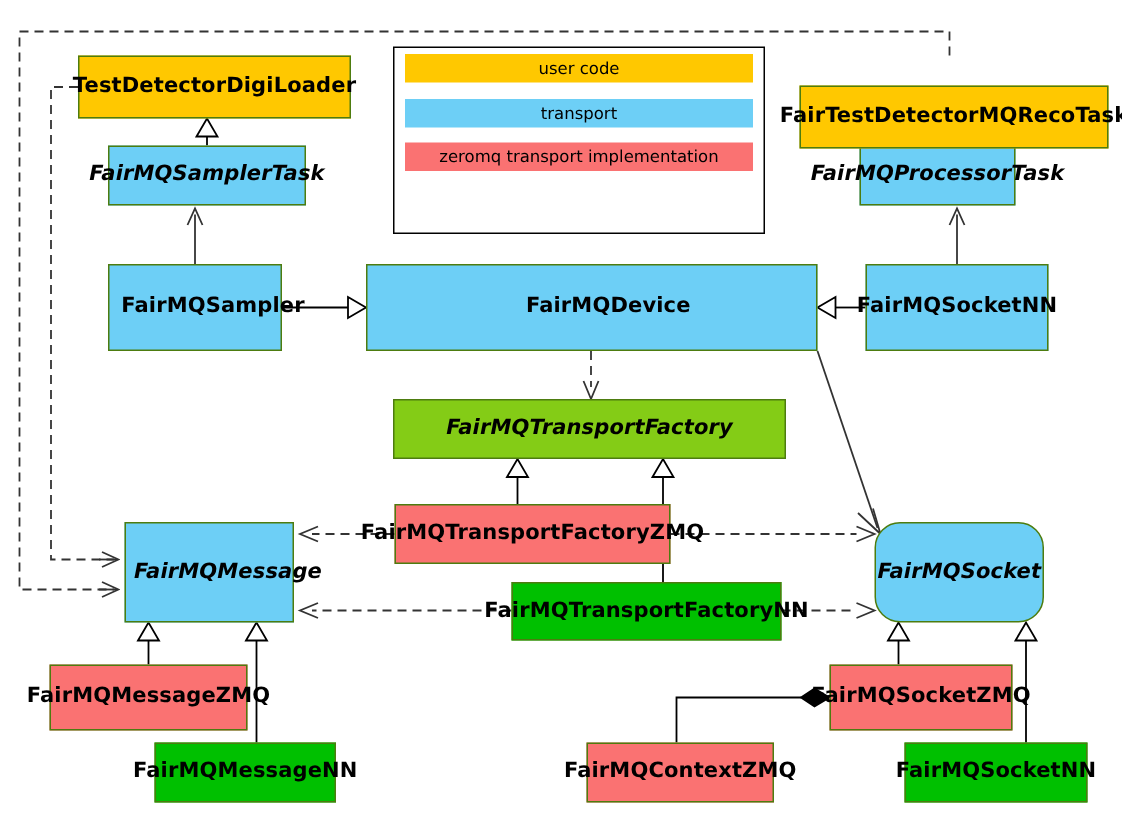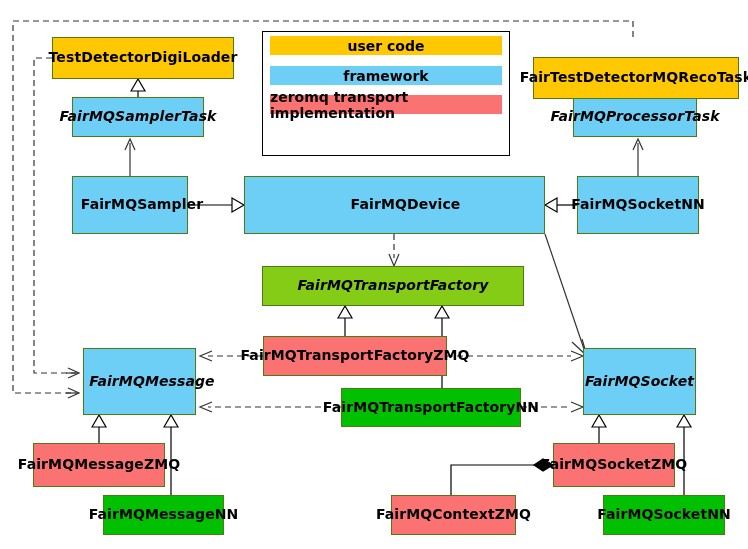--- a/index.html
+++ b/index.html
@@ -49,8 +49,8 @@
     display: flex;
     align-items: center;
     justify-content: center;
-    font-size: 14px;
-    font-weight: bold;
+    font-size: 11px;
+    font-weight: normal;
     color: #000000;
   }
 </style>

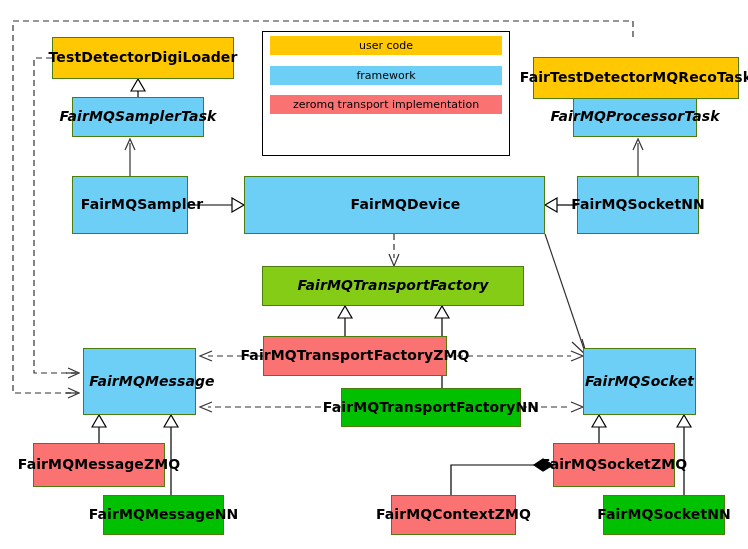--- a/index.html
+++ b/index.html
@@ -206,7 +206,7 @@
   <div class="legend-box" style="left:262px; top:31px; width:248px; height:125px;"></div>
 
   <div class="legend-row" style="left: 270px; top: 36px; width: 232px; height: 19px; background: rgb(255, 200, 0);">user code</div>
-  <div class="legend-row" style="left: 270px; top: 66px; width: 232px; height: 19px; background: rgb(109, 207, 246);">framework</div>
+  <div class="legend-row" style="left: 270px; top: 66px; width: 232px; height: 19px; background: rgb(109, 207, 246);">transport</div>
   <div class="legend-row" style="left: 270px; top: 95px; width: 232px; height: 19px; background: rgb(250, 114, 114);">zeromq transport implementation</div>
 
 </div>

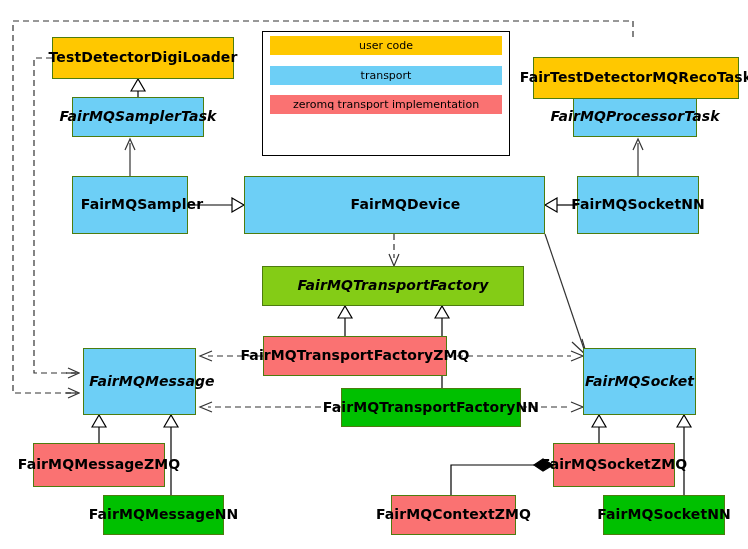--- a/index.html
+++ b/index.html
@@ -190,7 +190,7 @@
   <div class="node-box" style="left: 72px; top: 176px; width: 116px; height: 58px; background: rgb(109, 207, 246); padding-left: 24px;">FairMQSampler</div>
   <div class="node-box" style="left: 244px; top: 176px; width: 301px; height: 58px; background: rgb(109, 207, 246); padding-left: 22px;">FairMQDevice</div>
   <div class="node-box" style="left: 577px; top: 176px; width: 122px; height: 58px; background: rgb(109, 207, 246);">FairMQSocketNN</div>
-  <div class="node-box abstract" style="left: 573px; top: 97px; width: 124px; height: 40px; background: rgb(109, 207, 246); font-style: italic;">FairMQProcessorTask</div>
+  <div class="node-box abstract" style="left: 573px; top: 97px; width: 104px; height: 40px; background: rgb(109, 207, 246); font-style: italic;">FairMQProcessorTask</div>
   <div class="node-box" style="left: 533px; top: 37px; width: 206px; height: 42px; background: rgb(255, 200, 0); margin-top: 20px;">FairTestDetectorMQRecoTask</div>
   <div class="node-box abstract" style="left: 262px; top: 266px; width: 262px; height: 40px; background: #84cc16; font-style: italic;">FairMQTransportFactory</div>
   <div class="node-box" style="left: 263px; top: 336px; width: 184px; height: 40px; background: rgb(250, 114, 114);">FairMQTransportFactoryZMQ</div>

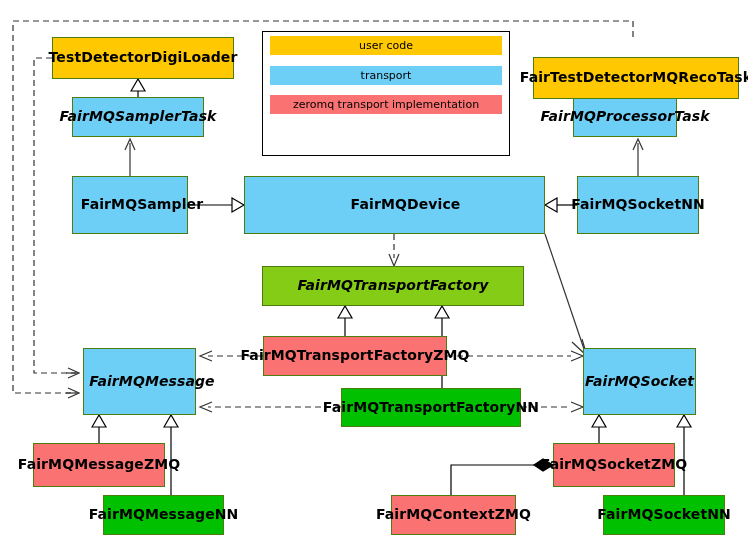--- a/index.html
+++ b/index.html
@@ -196,7 +196,7 @@
   <div class="node-box" style="left: 263px; top: 336px; width: 184px; height: 40px; background: rgb(250, 114, 114);">FairMQTransportFactoryZMQ</div>
   <div class="node-box" style="left: 341px; top: 388px; width: 180px; height: 39px; background: rgb(0, 192, 0);">FairMQTransportFactoryNN</div>
   <div class="node-box abstract" style="left: 83px; top: 348px; width: 113px; height: 67px; background: rgb(109, 207, 246); font-style: italic; padding-left: 25px;">FairMQMessage</div>
-  <div class="node-box abstract" style="left: 583px; top: 348px; width: 113px; height: 67px; background: rgb(109, 207, 246); font-style: italic;">FairMQSocket</div>
+  <div class="node-box abstract" style="left: 583px; top: 348px; width: 113px; height: 67px; background: rgb(109, 207, 246); font-style: italic; border-radius: 17px;">FairMQSocket</div>
   <div class="node-box" style="left: 33px; top: 443px; width: 132px; height: 44px; background: rgb(250, 114, 114);">FairMQMessageZMQ</div>
   <div class="node-box" style="left: 103px; top: 495px; width: 121px; height: 40px; background: rgb(0, 192, 0);">FairMQMessageNN</div>
   <div class="node-box" style="left: 553px; top: 443px; width: 122px; height: 44px; background: rgb(250, 114, 114);">FairMQSocketZMQ</div>

